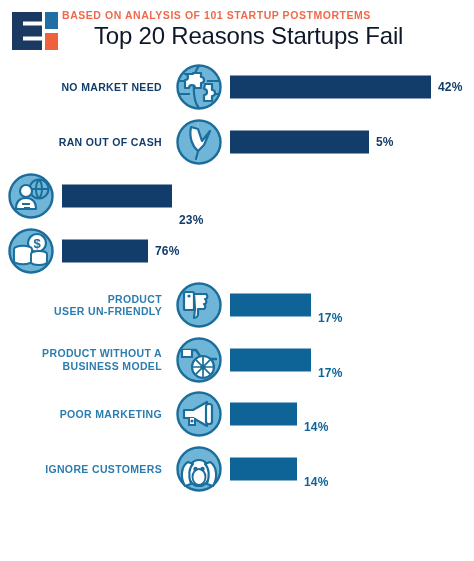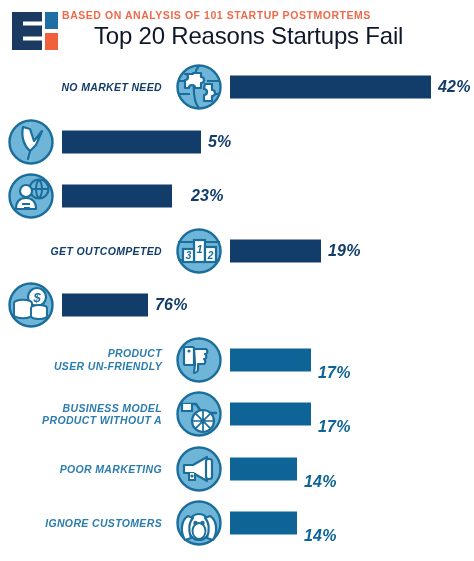--- a/index.html
+++ b/index.html
@@ -30,7 +30,7 @@
   }
 
   
-  .rows { position: absolute; left: 0; top: 60px; width: 381px; font-style: italic; }
+  .rows { position: absolute; left: 0; top: 60px; width: 381px; }
   .row {
     position: relative;
     height: 54.5px;

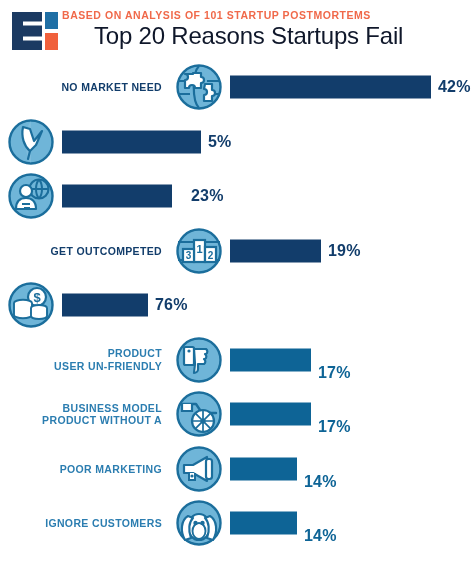--- a/index.html
+++ b/index.html
@@ -70,7 +70,7 @@
   .bar-value {
     position: absolute; top: 50%;
     transform: translateY(-50%);
-    font-size: 16px; font-weight: bold;
+    font-size: 12px; font-weight: bold;
     color: #123D6B;
     letter-spacing: 0.2px;
     font-family: "Liberation Sans", sans-serif;

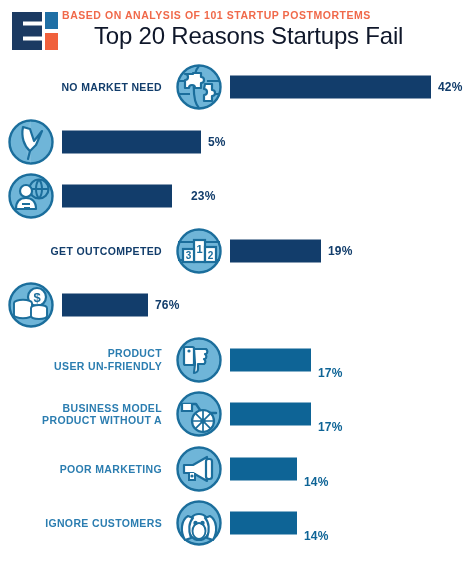--- a/index.html
+++ b/index.html
@@ -120,6 +120,9 @@
         </div>
       </div>
       <div class="row">
+        <div class="row-label">
+          <div>RAN OUT OF CASH</div>
+        </div>
         <div class="row-icon">
           <svg width="46" height="46" viewBox="0 0 46 46">
             <circle cx="23" cy="23" r="21.5" fill="#6FB5D8" stroke="#1B6E9C" stroke-width="2.4"></circle>

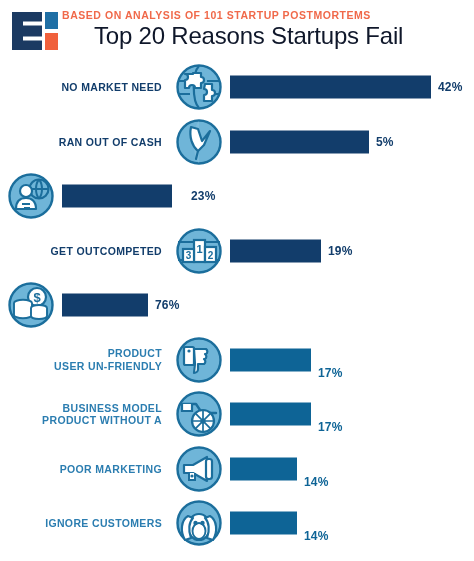--- a/index.html
+++ b/index.html
@@ -149,7 +149,7 @@
         </div>
         <div class="bar-zone">
           <div class="bar" style="width: 110px;"></div>
-          <div class="bar-value" style="left: 129px;">23%</div>
+          <div class="bar-value" style="left: 117px; margin-top: 24px;">23%</div>
         </div>
       </div>
       <div class="row">

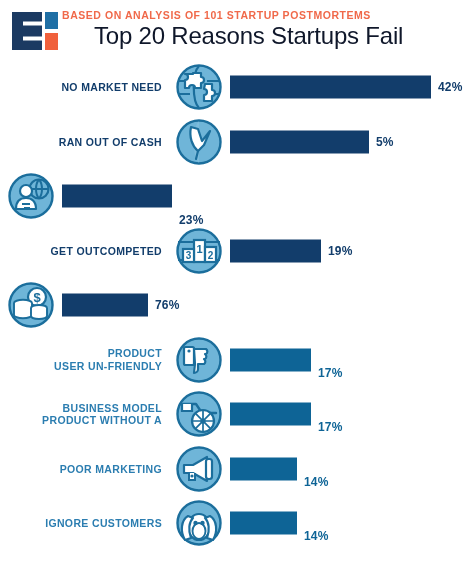--- a/index.html
+++ b/index.html
@@ -150,27 +150,6 @@
         <div class="bar-zone">
           <div class="bar" style="width: 110px;"></div>
           <div class="bar-value" style="left: 117px; margin-top: 24px;">23%</div>
-        </div>
-      </div>
-      <div class="row">
-        <div class="row-label">
-          <div>GET OUTCOMPETED</div>
-        </div>
-        <div class="row-icon">
-          <svg width="46" height="46" viewBox="0 0 46 46">
-            <circle cx="23" cy="23" r="21.5" fill="#6FB5D8" stroke="#1B6E9C" stroke-width="2.4"></circle>
-            <path d="M2 14 H44 M2 32 H44" stroke="#1B6E9C" stroke-width="2" fill="none"></path>
-            <rect x="18" y="12" width="11" height="22" fill="#fff" stroke="#1B6E9C" stroke-width="2.2"></rect>
-            <rect x="7" y="21" width="11" height="13" fill="#fff" stroke="#1B6E9C" stroke-width="2.2"></rect>
-            <rect x="29" y="19" width="11" height="15" fill="#fff" stroke="#1B6E9C" stroke-width="2.2"></rect>
-            <text x="23.5" y="25" font-family="Liberation Sans, sans-serif" font-size="11" font-weight="bold" fill="#1B6E9C" text-anchor="middle">1</text>
-            <text x="12.5" y="31" font-family="Liberation Sans, sans-serif" font-size="10" font-weight="bold" fill="#1B6E9C" text-anchor="middle">3</text>
-            <text x="34.5" y="31" font-family="Liberation Sans, sans-serif" font-size="10" font-weight="bold" fill="#1B6E9C" text-anchor="middle">2</text>
-          </svg>
-        </div>
-        <div class="bar-zone">
-          <div class="bar" style="width: 91px;"></div>
-          <div class="bar-value" style="left: 98px;">19%</div>
         </div>
       </div>
       <div class="row">

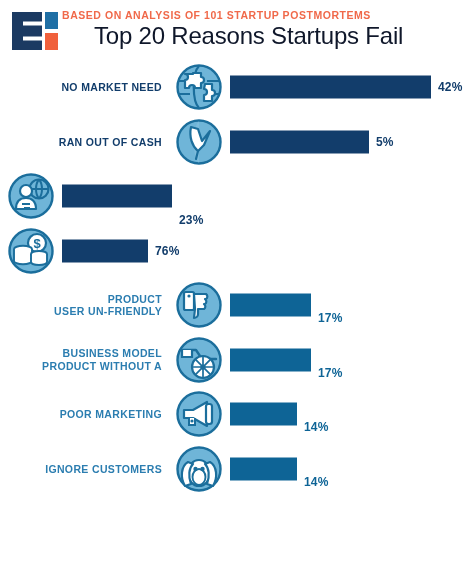--- a/index.html
+++ b/index.html
@@ -194,8 +194,8 @@
       </div>
       <div class="row light">
         <div class="row-label">
+          <div>PRODUCT WITHOUT A</div>
           <div>BUSINESS MODEL</div>
-          <div>PRODUCT WITHOUT A</div>
         </div>
         <div class="row-icon">
           <svg width="46" height="46" viewBox="0 0 46 46">

